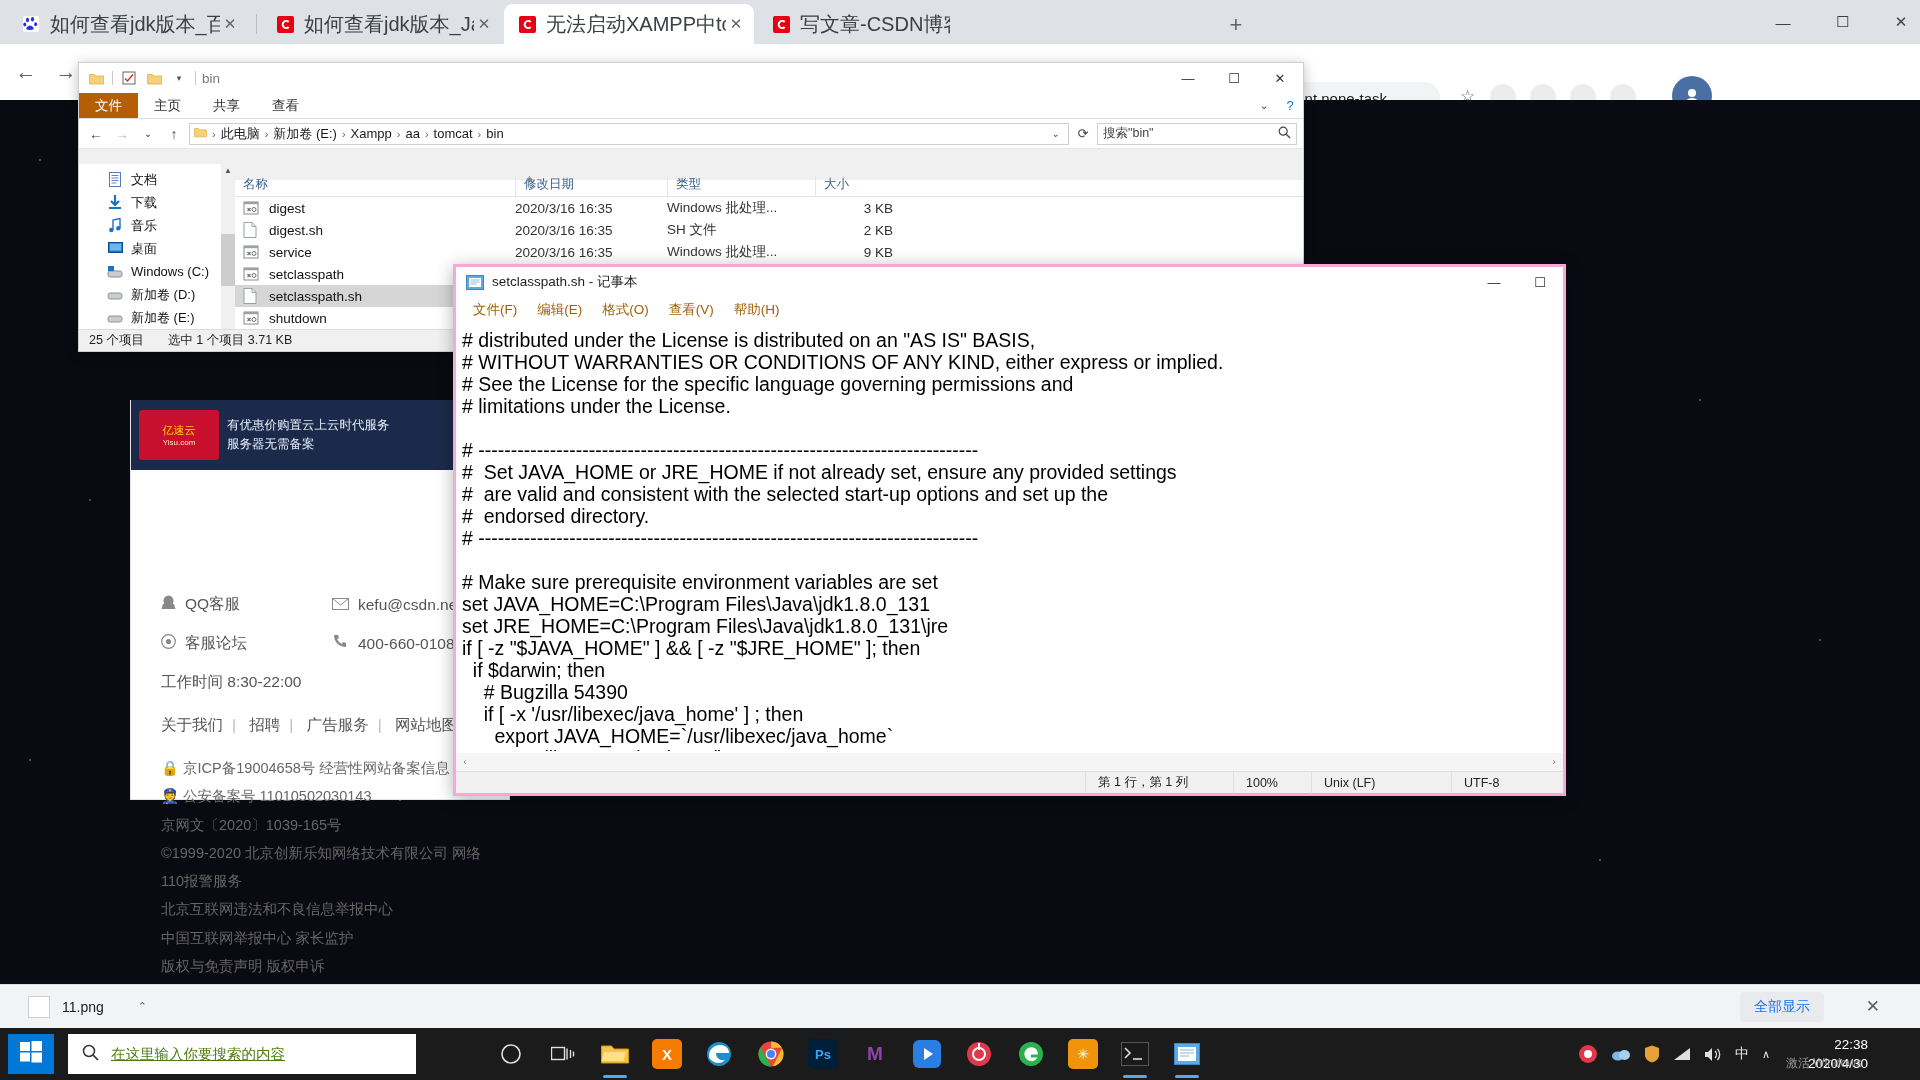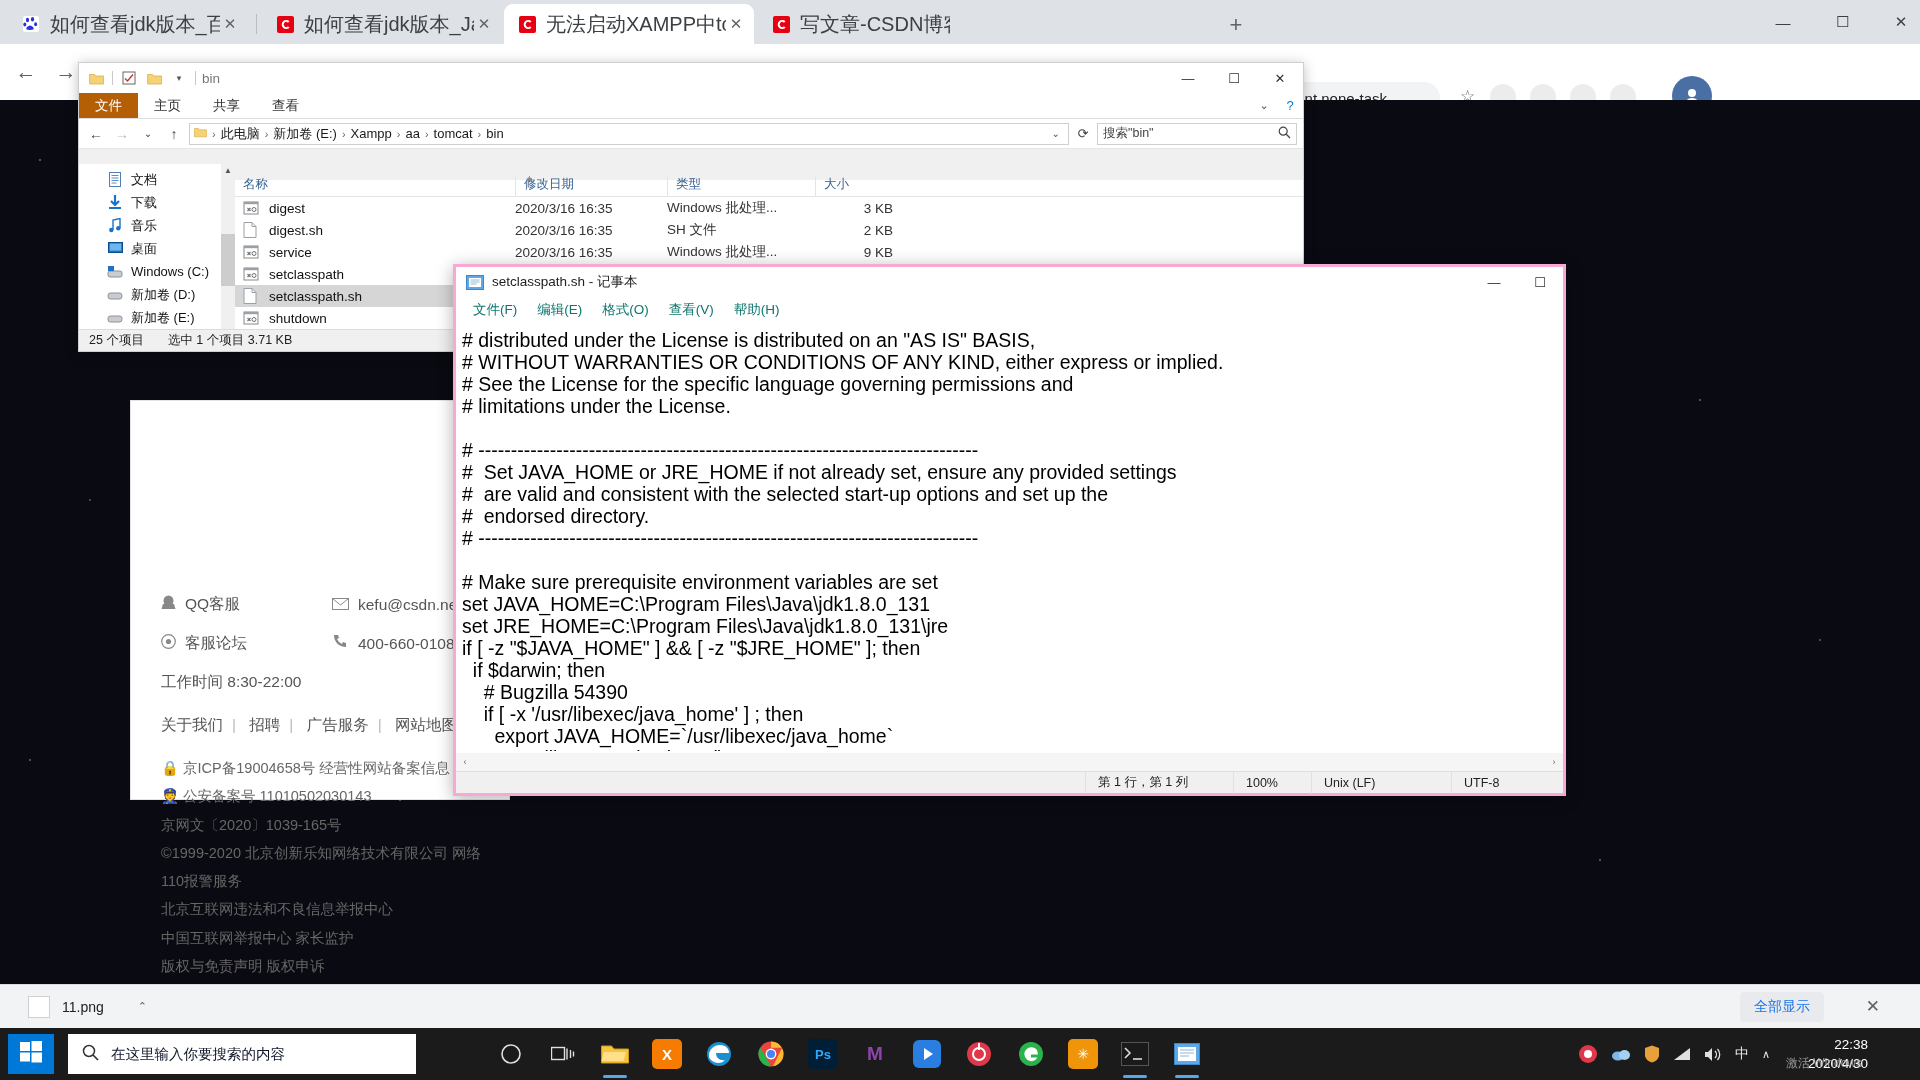--- a/index.html
+++ b/index.html
@@ -168,7 +168,7 @@
   .np-wc div { width:46px; height:30px; display:flex; align-items:center;
                justify-content:center; font-size:13px; color:#333; }
   .np-menu { height:26px; display:flex; align-items:center; padding-left:8px; gap:2px; background:#fff; }
-  .np-menu div { padding:0 9px; font-size:13.5px; color:#0f766e; }
+  .np-menu div { padding:0 9px; font-size:13.5px; color:#a16207; }
   .np-text { position:absolute; left:0; top:56px; right:0; bottom:42px; padding:6px 0 0 6px;
              font-size:19.5px; line-height:22px; color:#000; white-space:pre;
              font-family:"Liberation Sans","DejaVu Sans",sans-serif; overflow:hidden; }

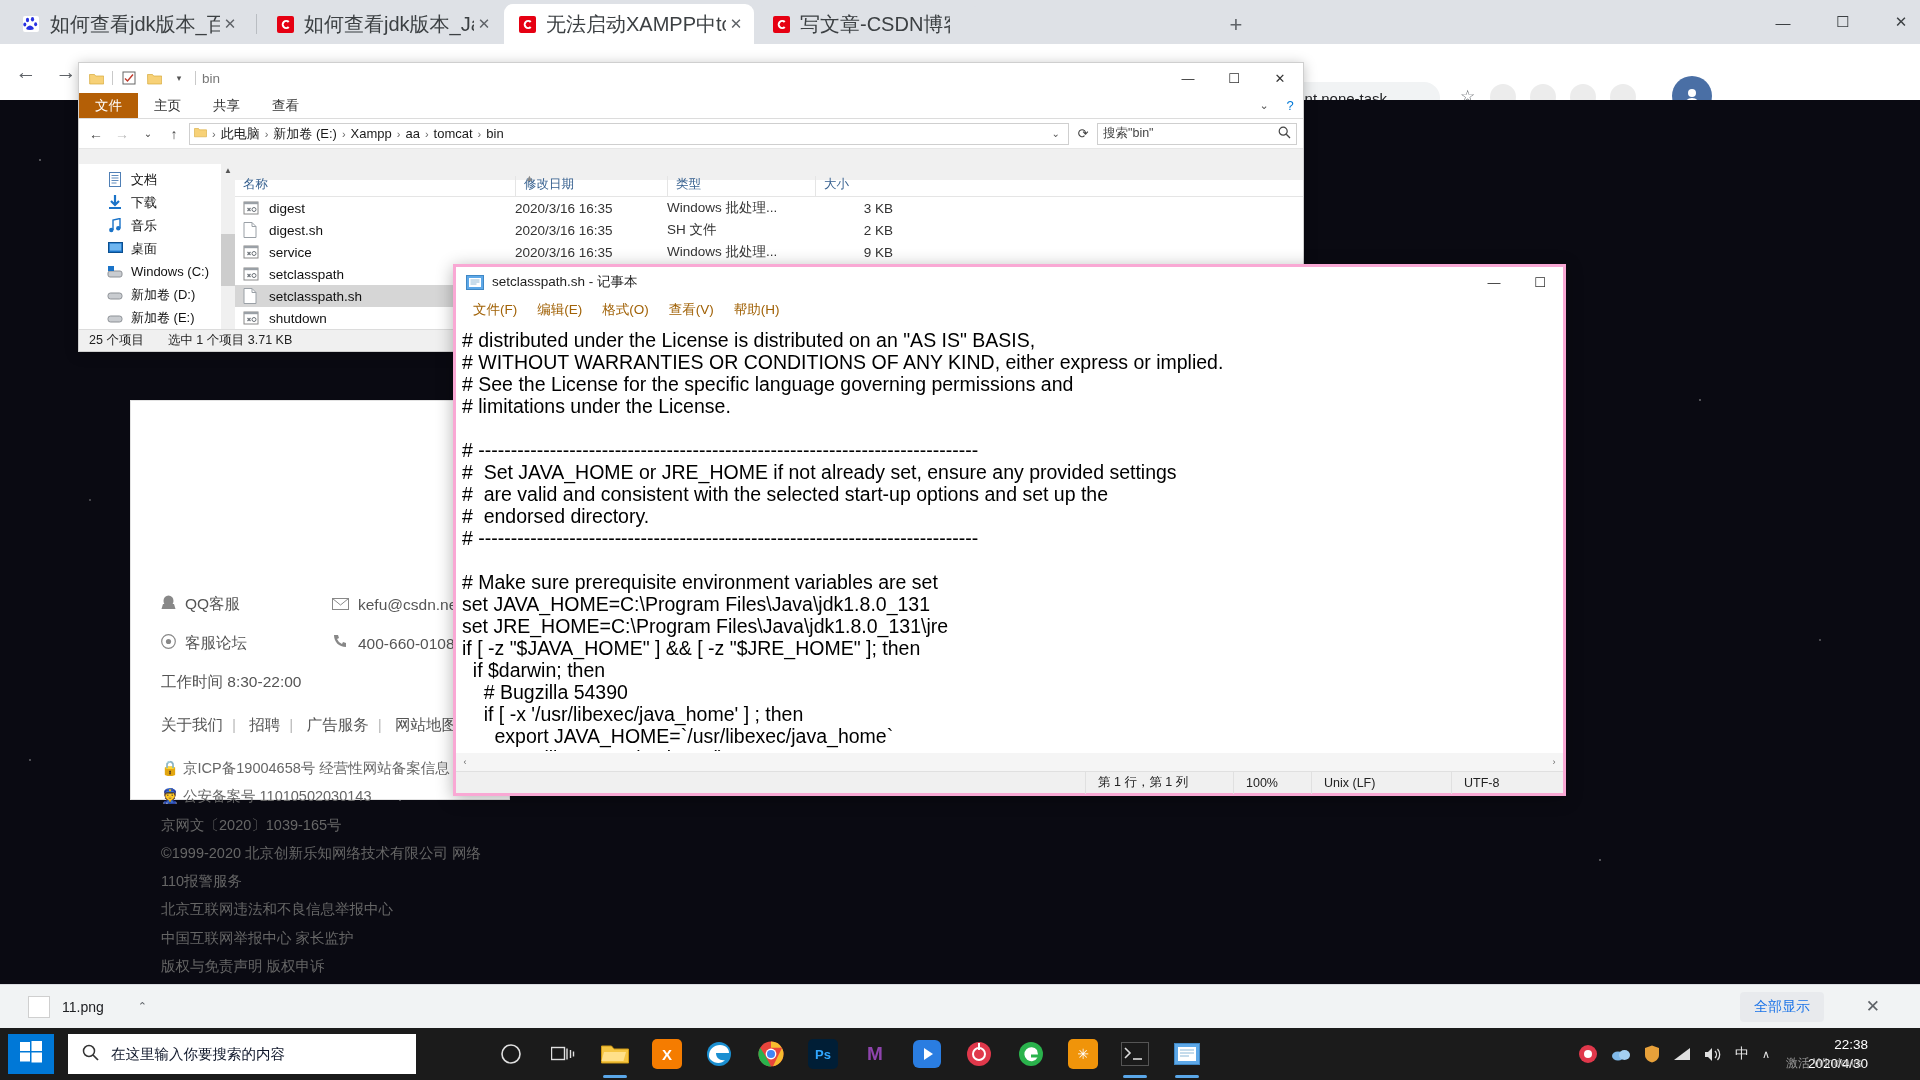--- a/index.html
+++ b/index.html
@@ -307,6 +307,17 @@
 
       <div class="sidecard" style="height:400px;"></div>
 
+      <div class="adbanner">
+        <div class="adlogo">
+          <span>亿速云</span>
+          <span style="font-size:8px;color:#ffecb3">Yisu.com</span>
+        </div>
+        <div class="adtext">
+          <div>有优惠价购置云上云时代服务</div>
+          <div>服务器无需备案</div>
+        </div>
+        <div class="adarrow">›</div>
+      </div>
 
       <div class="svcbox">
         <div class="svcrow">

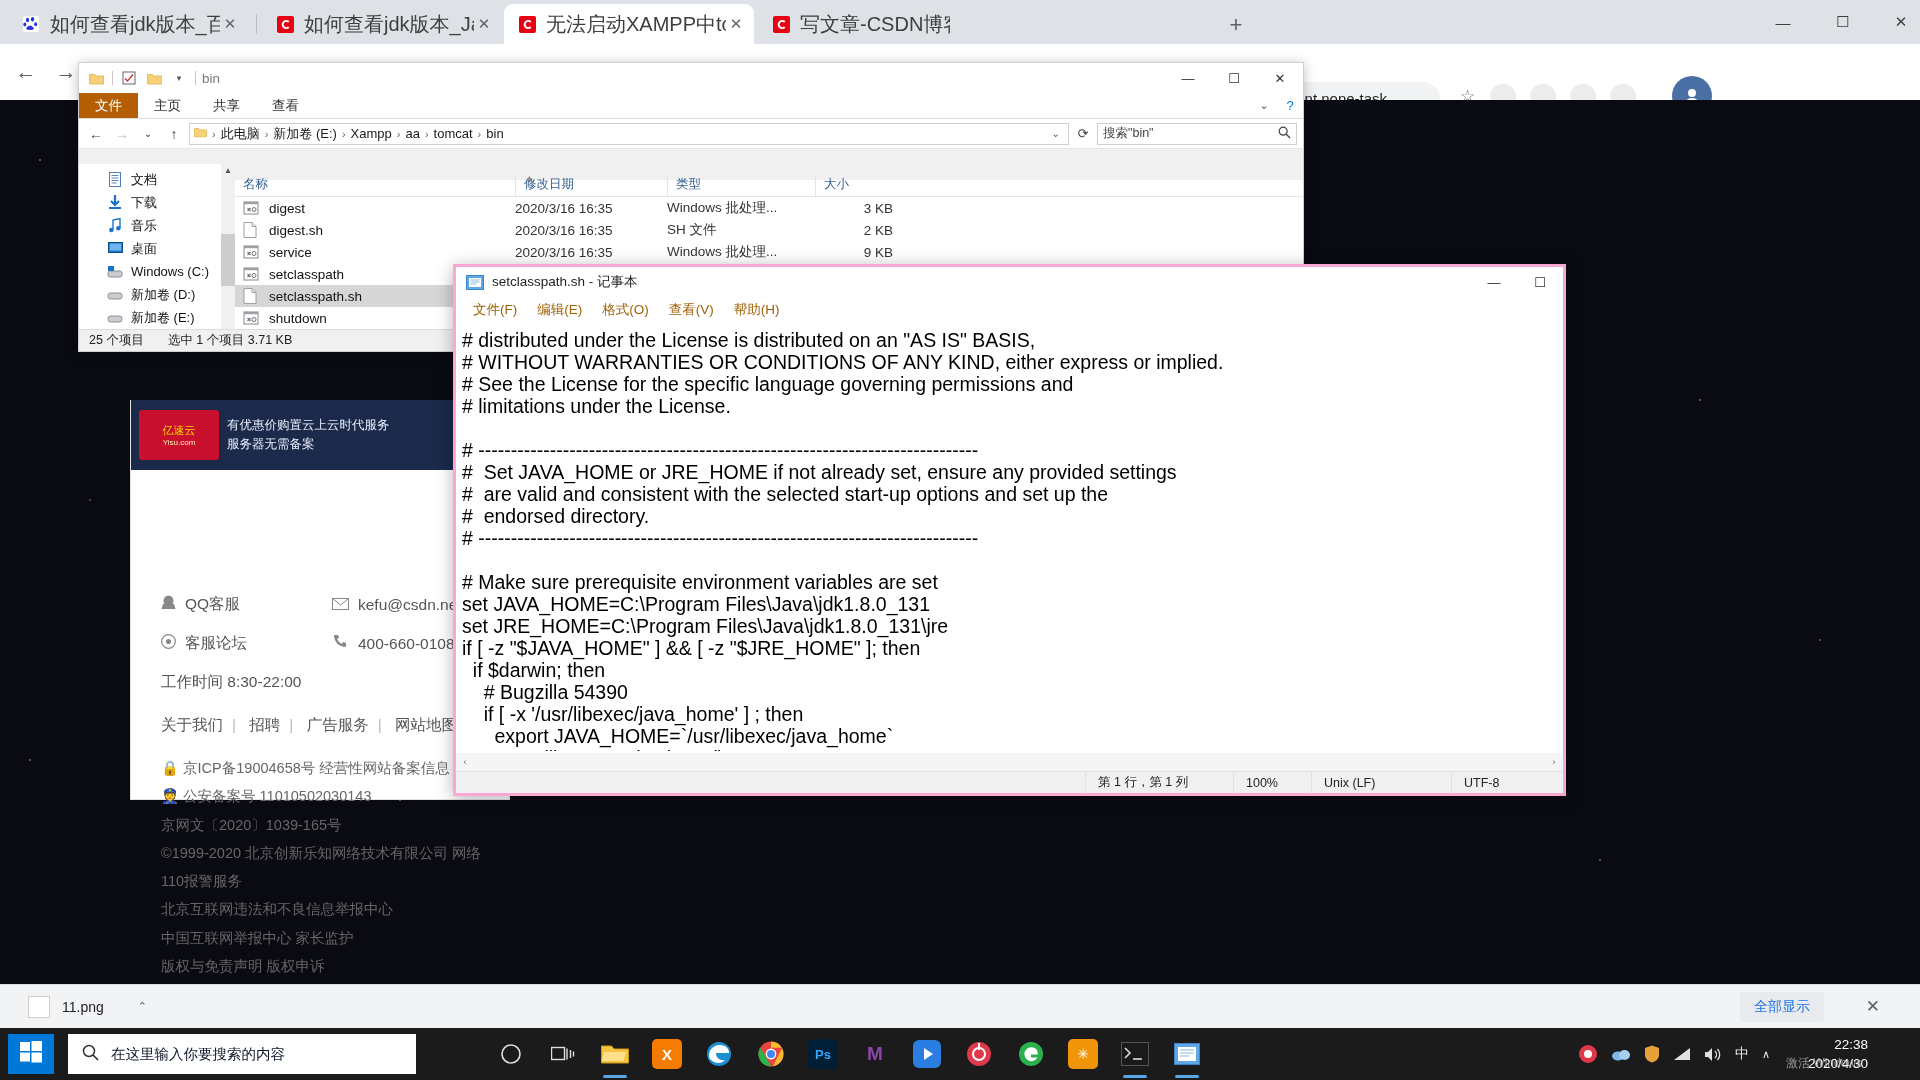--- a/index.html
+++ b/index.html
@@ -201,7 +201,7 @@
               display:flex; align-items:center; justify-content:center; }
   .tbsearch { position:absolute; left:68px; top:6px; width:348px; height:40px; background:#fff;
               display:flex; align-items:center; padding-left:14px; gap:12px; }
-  .tbsearch .ph { font-size:14.5px; color:#0f172a; }
+  .tbsearch .ph { font-size:14.5px; color:#4d7c0f;text-decoration:underline; }
   .tbicons { position:absolute; left:490px; top:0; height:52px; display:flex; align-items:center; gap:10px; }
   .tbi { width:42px; height:52px; display:flex; align-items:center; justify-content:center;
          position:relative; }

